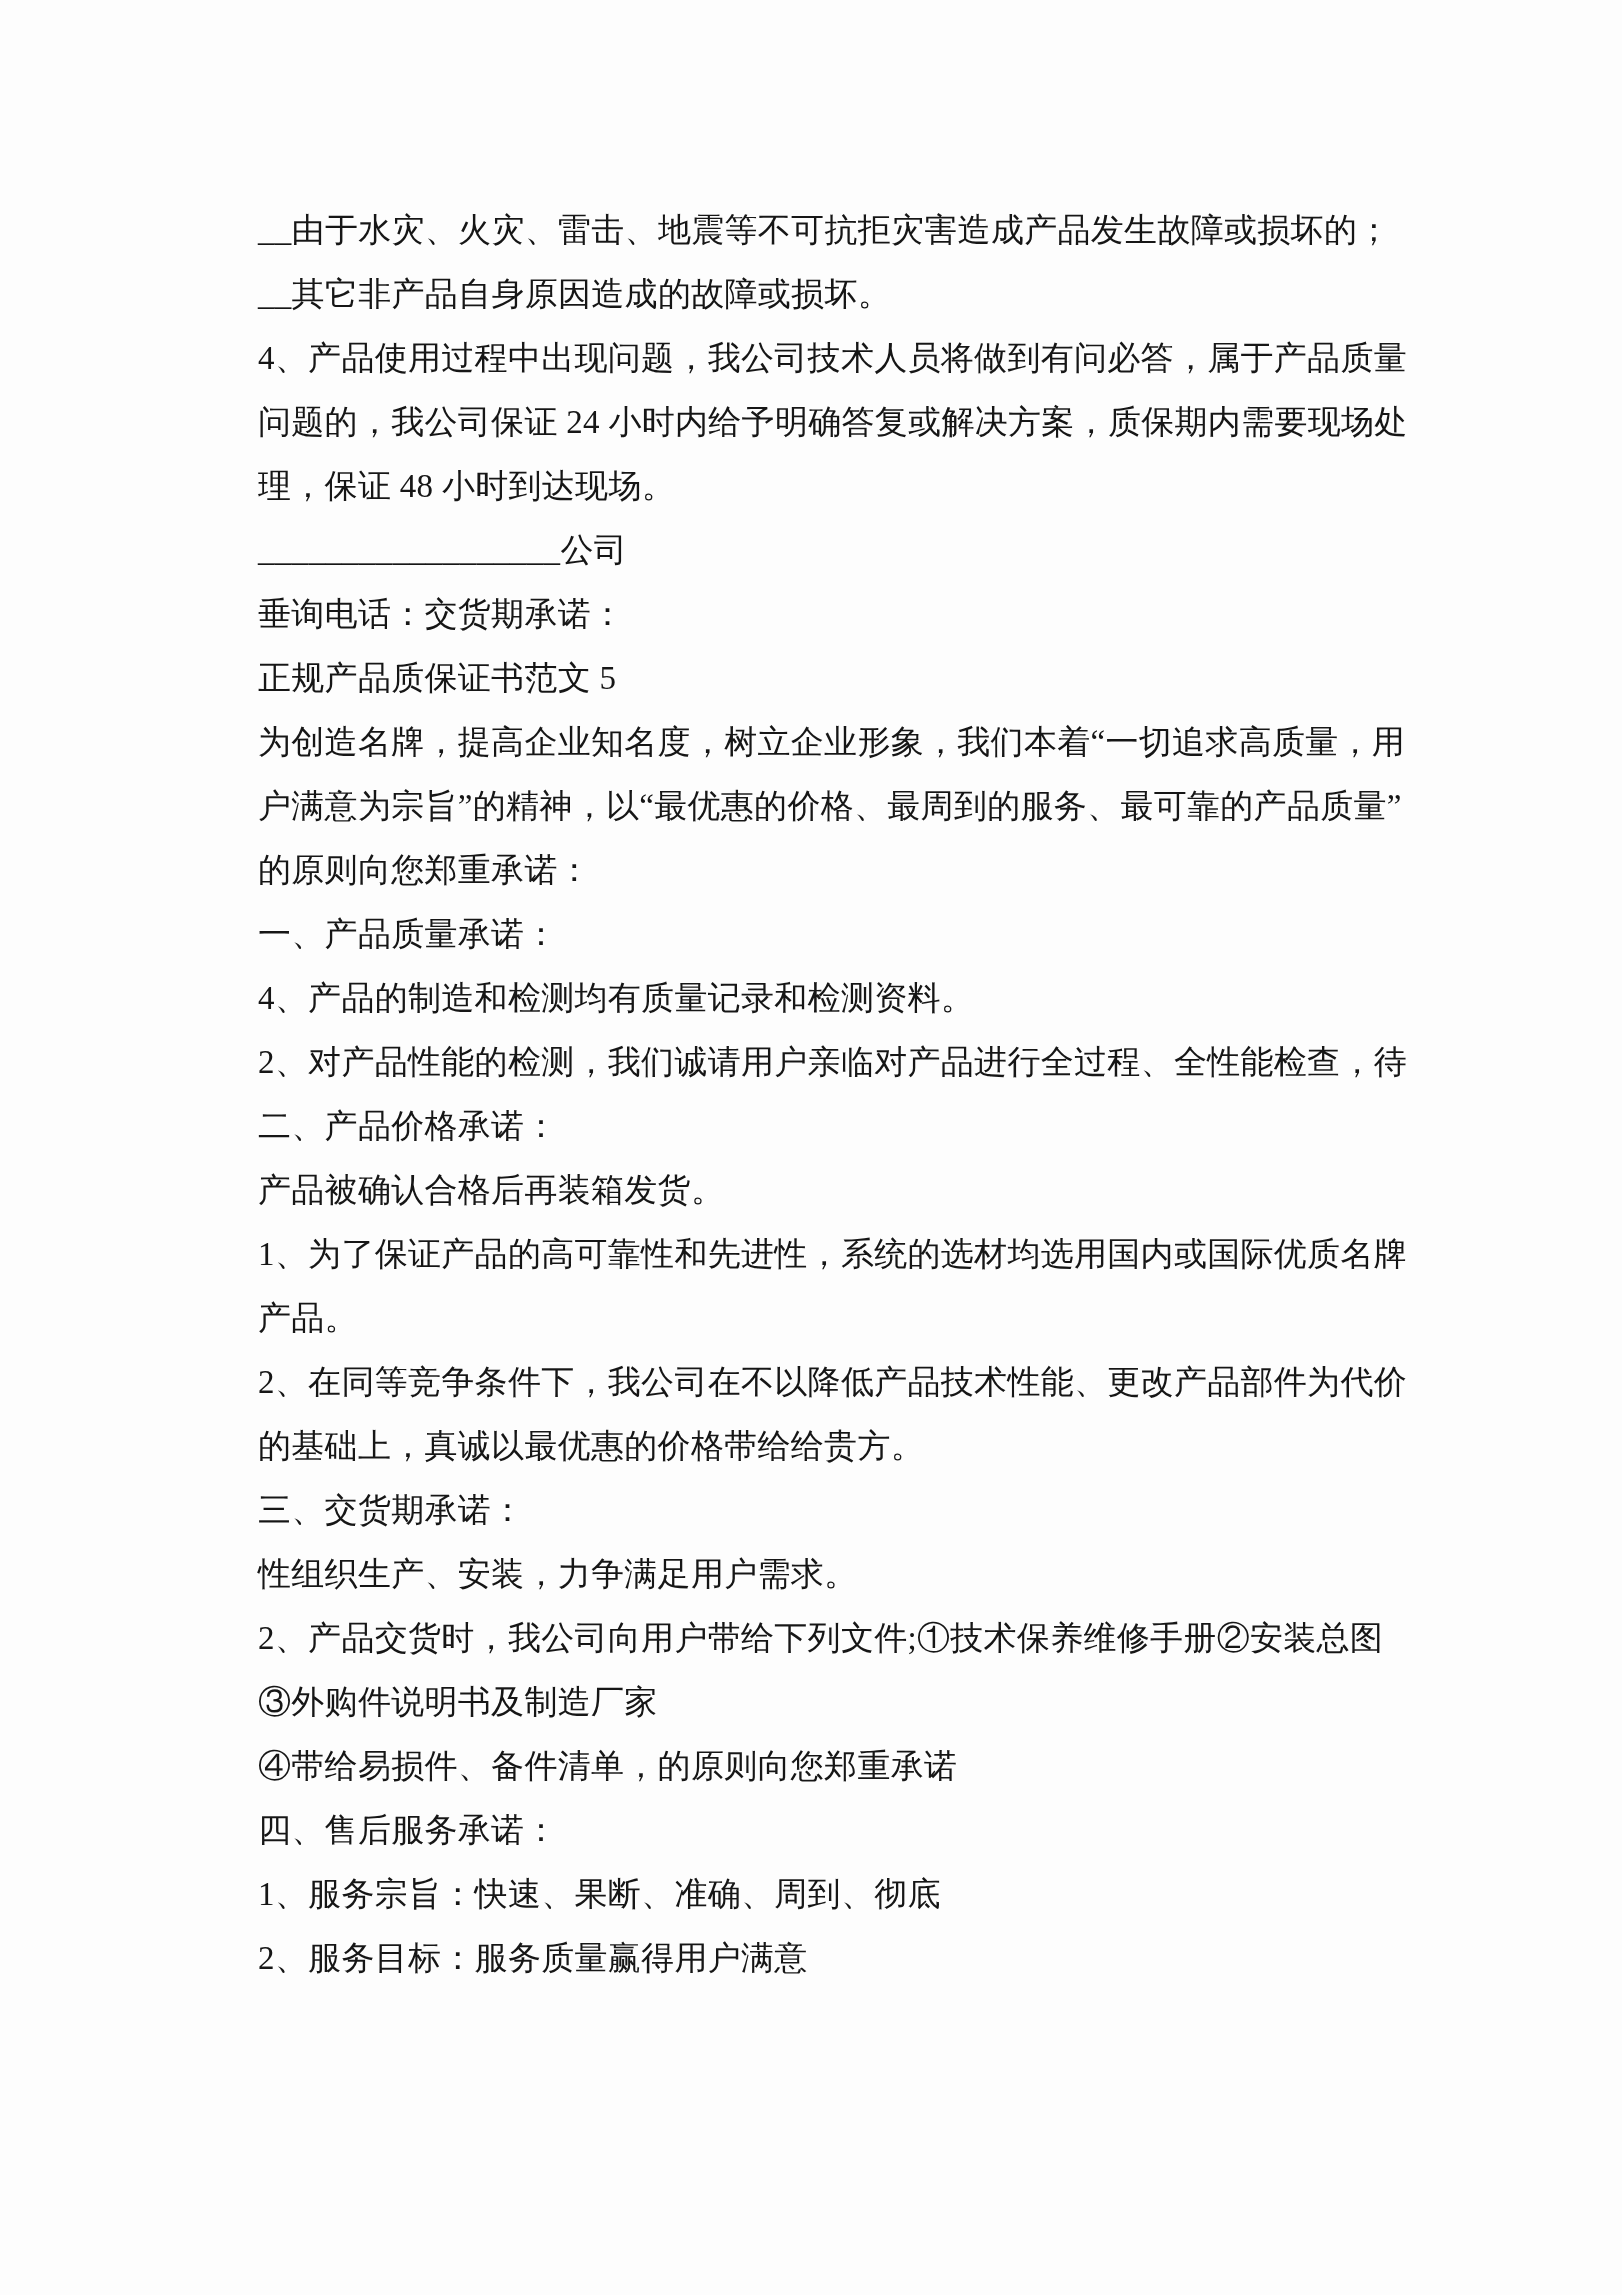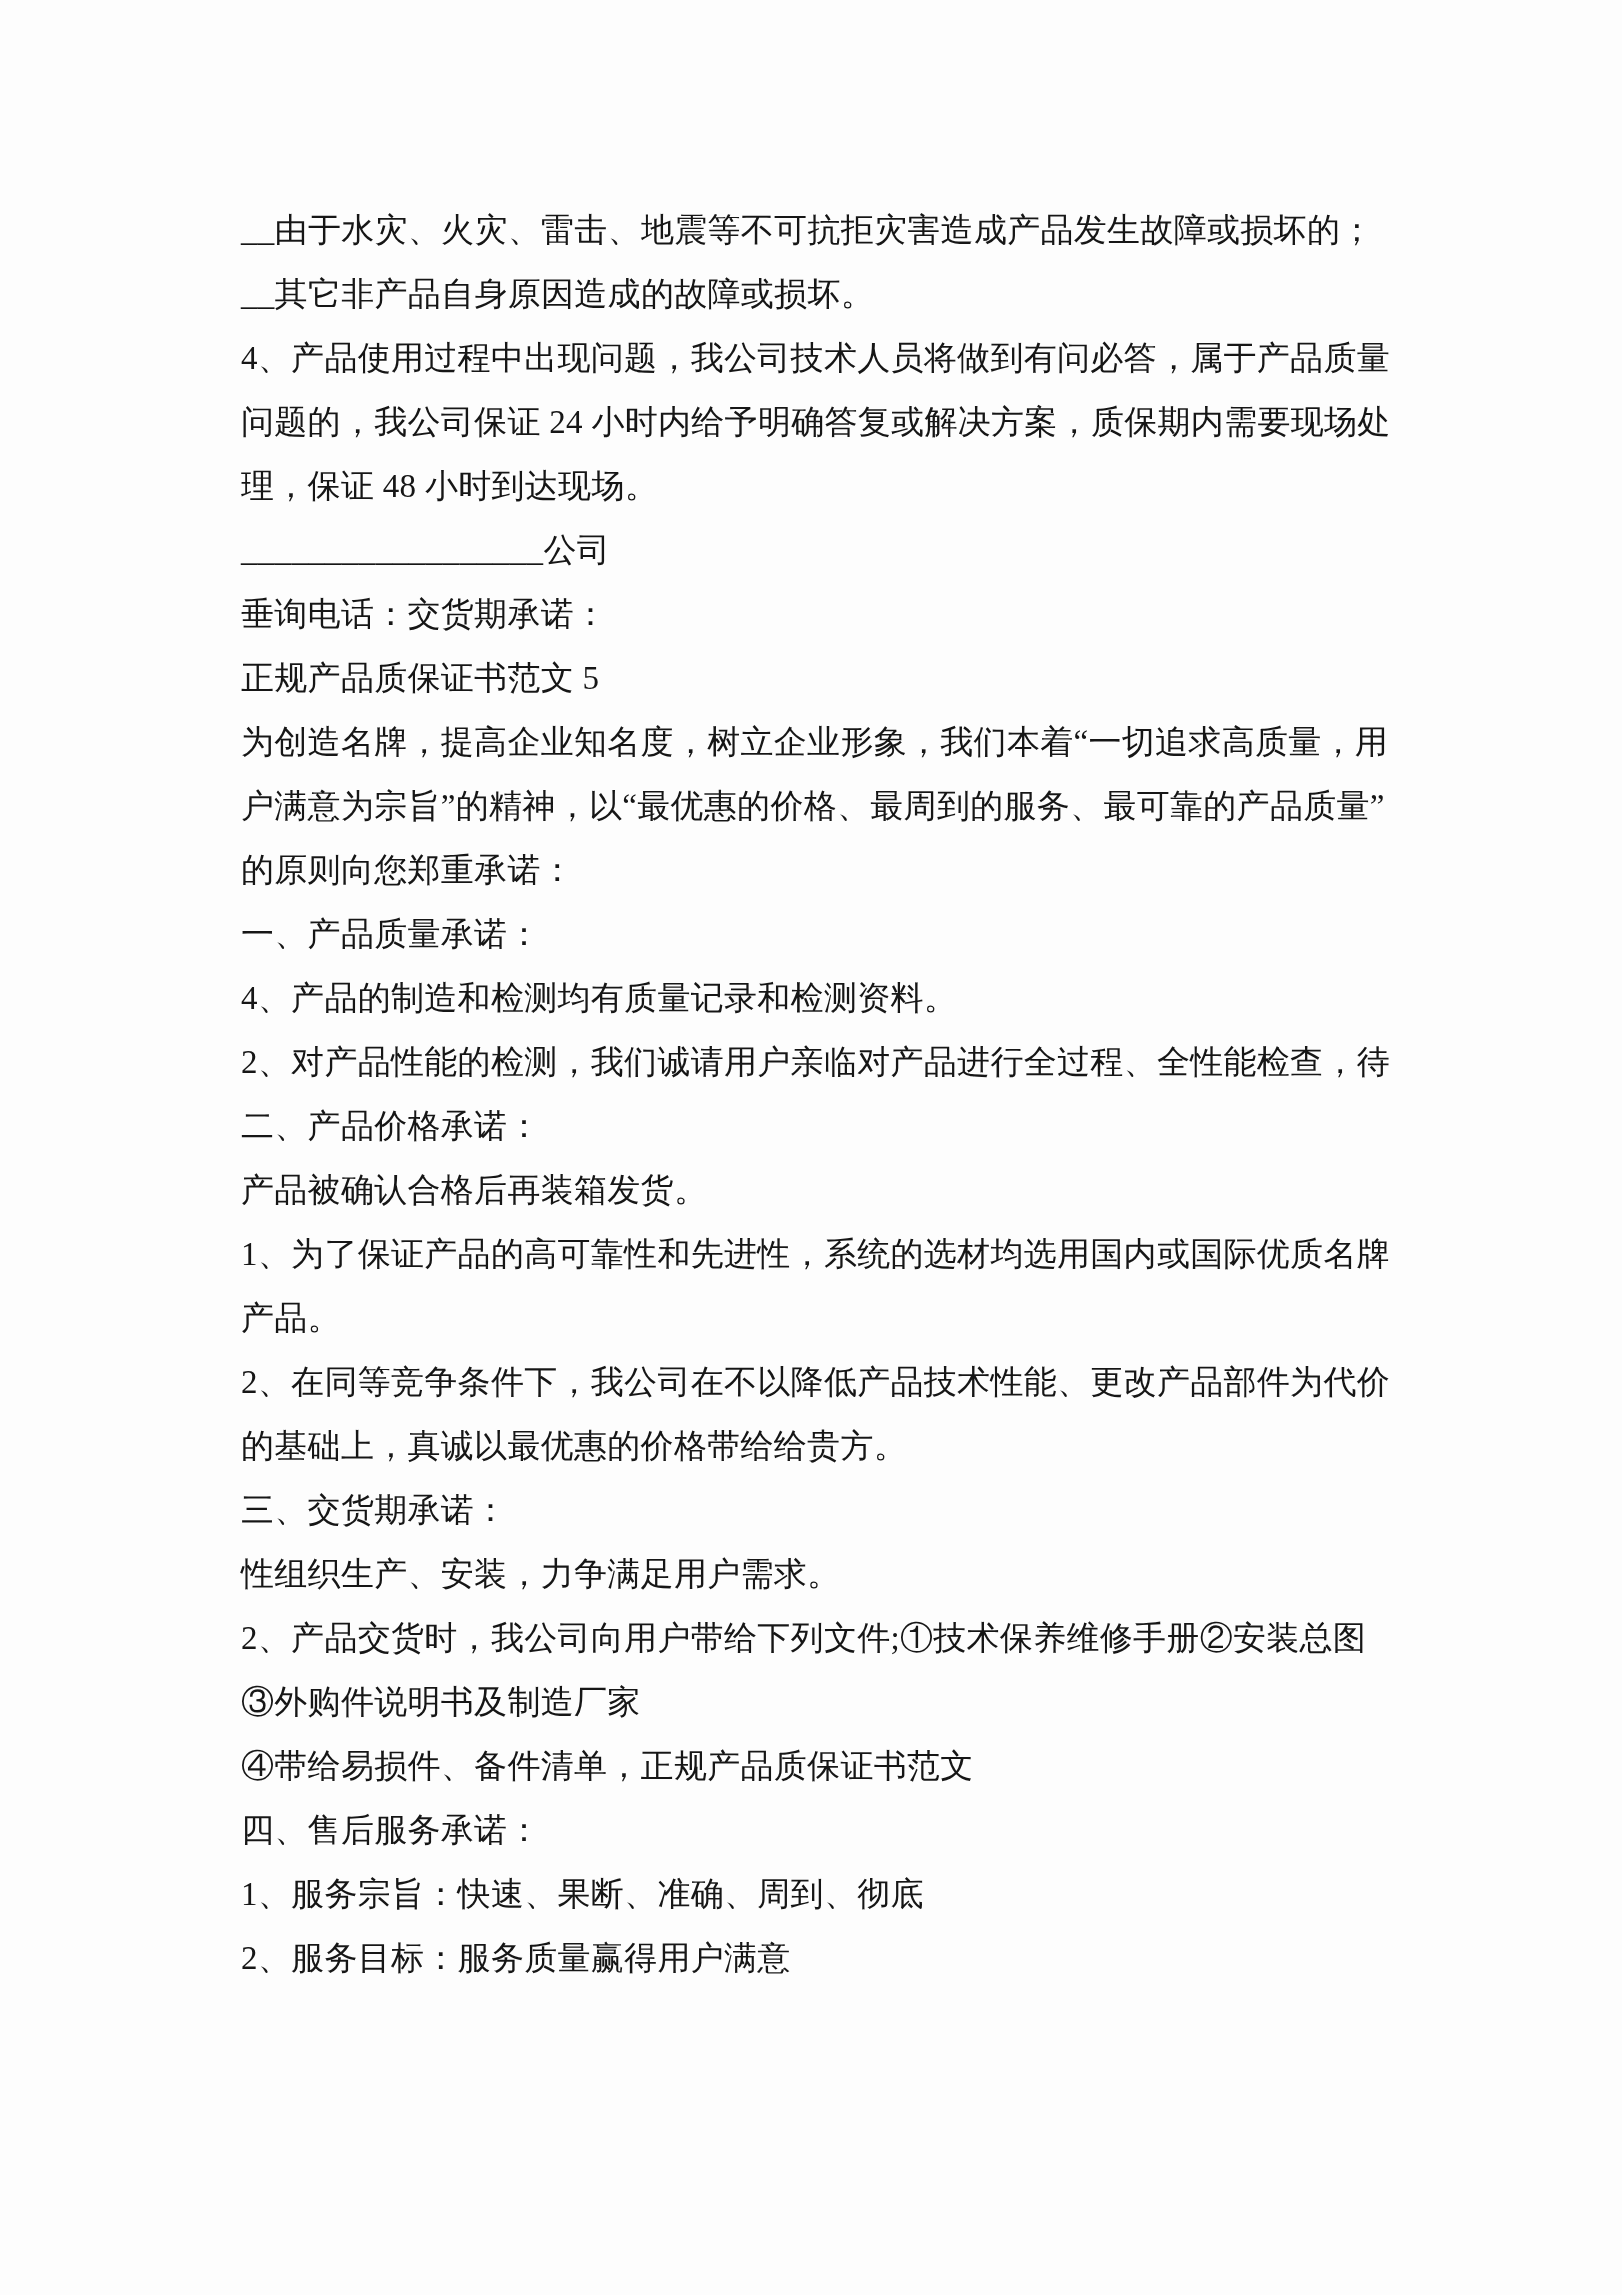--- a/index.html
+++ b/index.html
@@ -21,7 +21,7 @@
   }
   .content {
     position: absolute;
-    left: 241px;
+    left: 258px;
     top: 198px;
     width: 1139px;
     color: #161616;

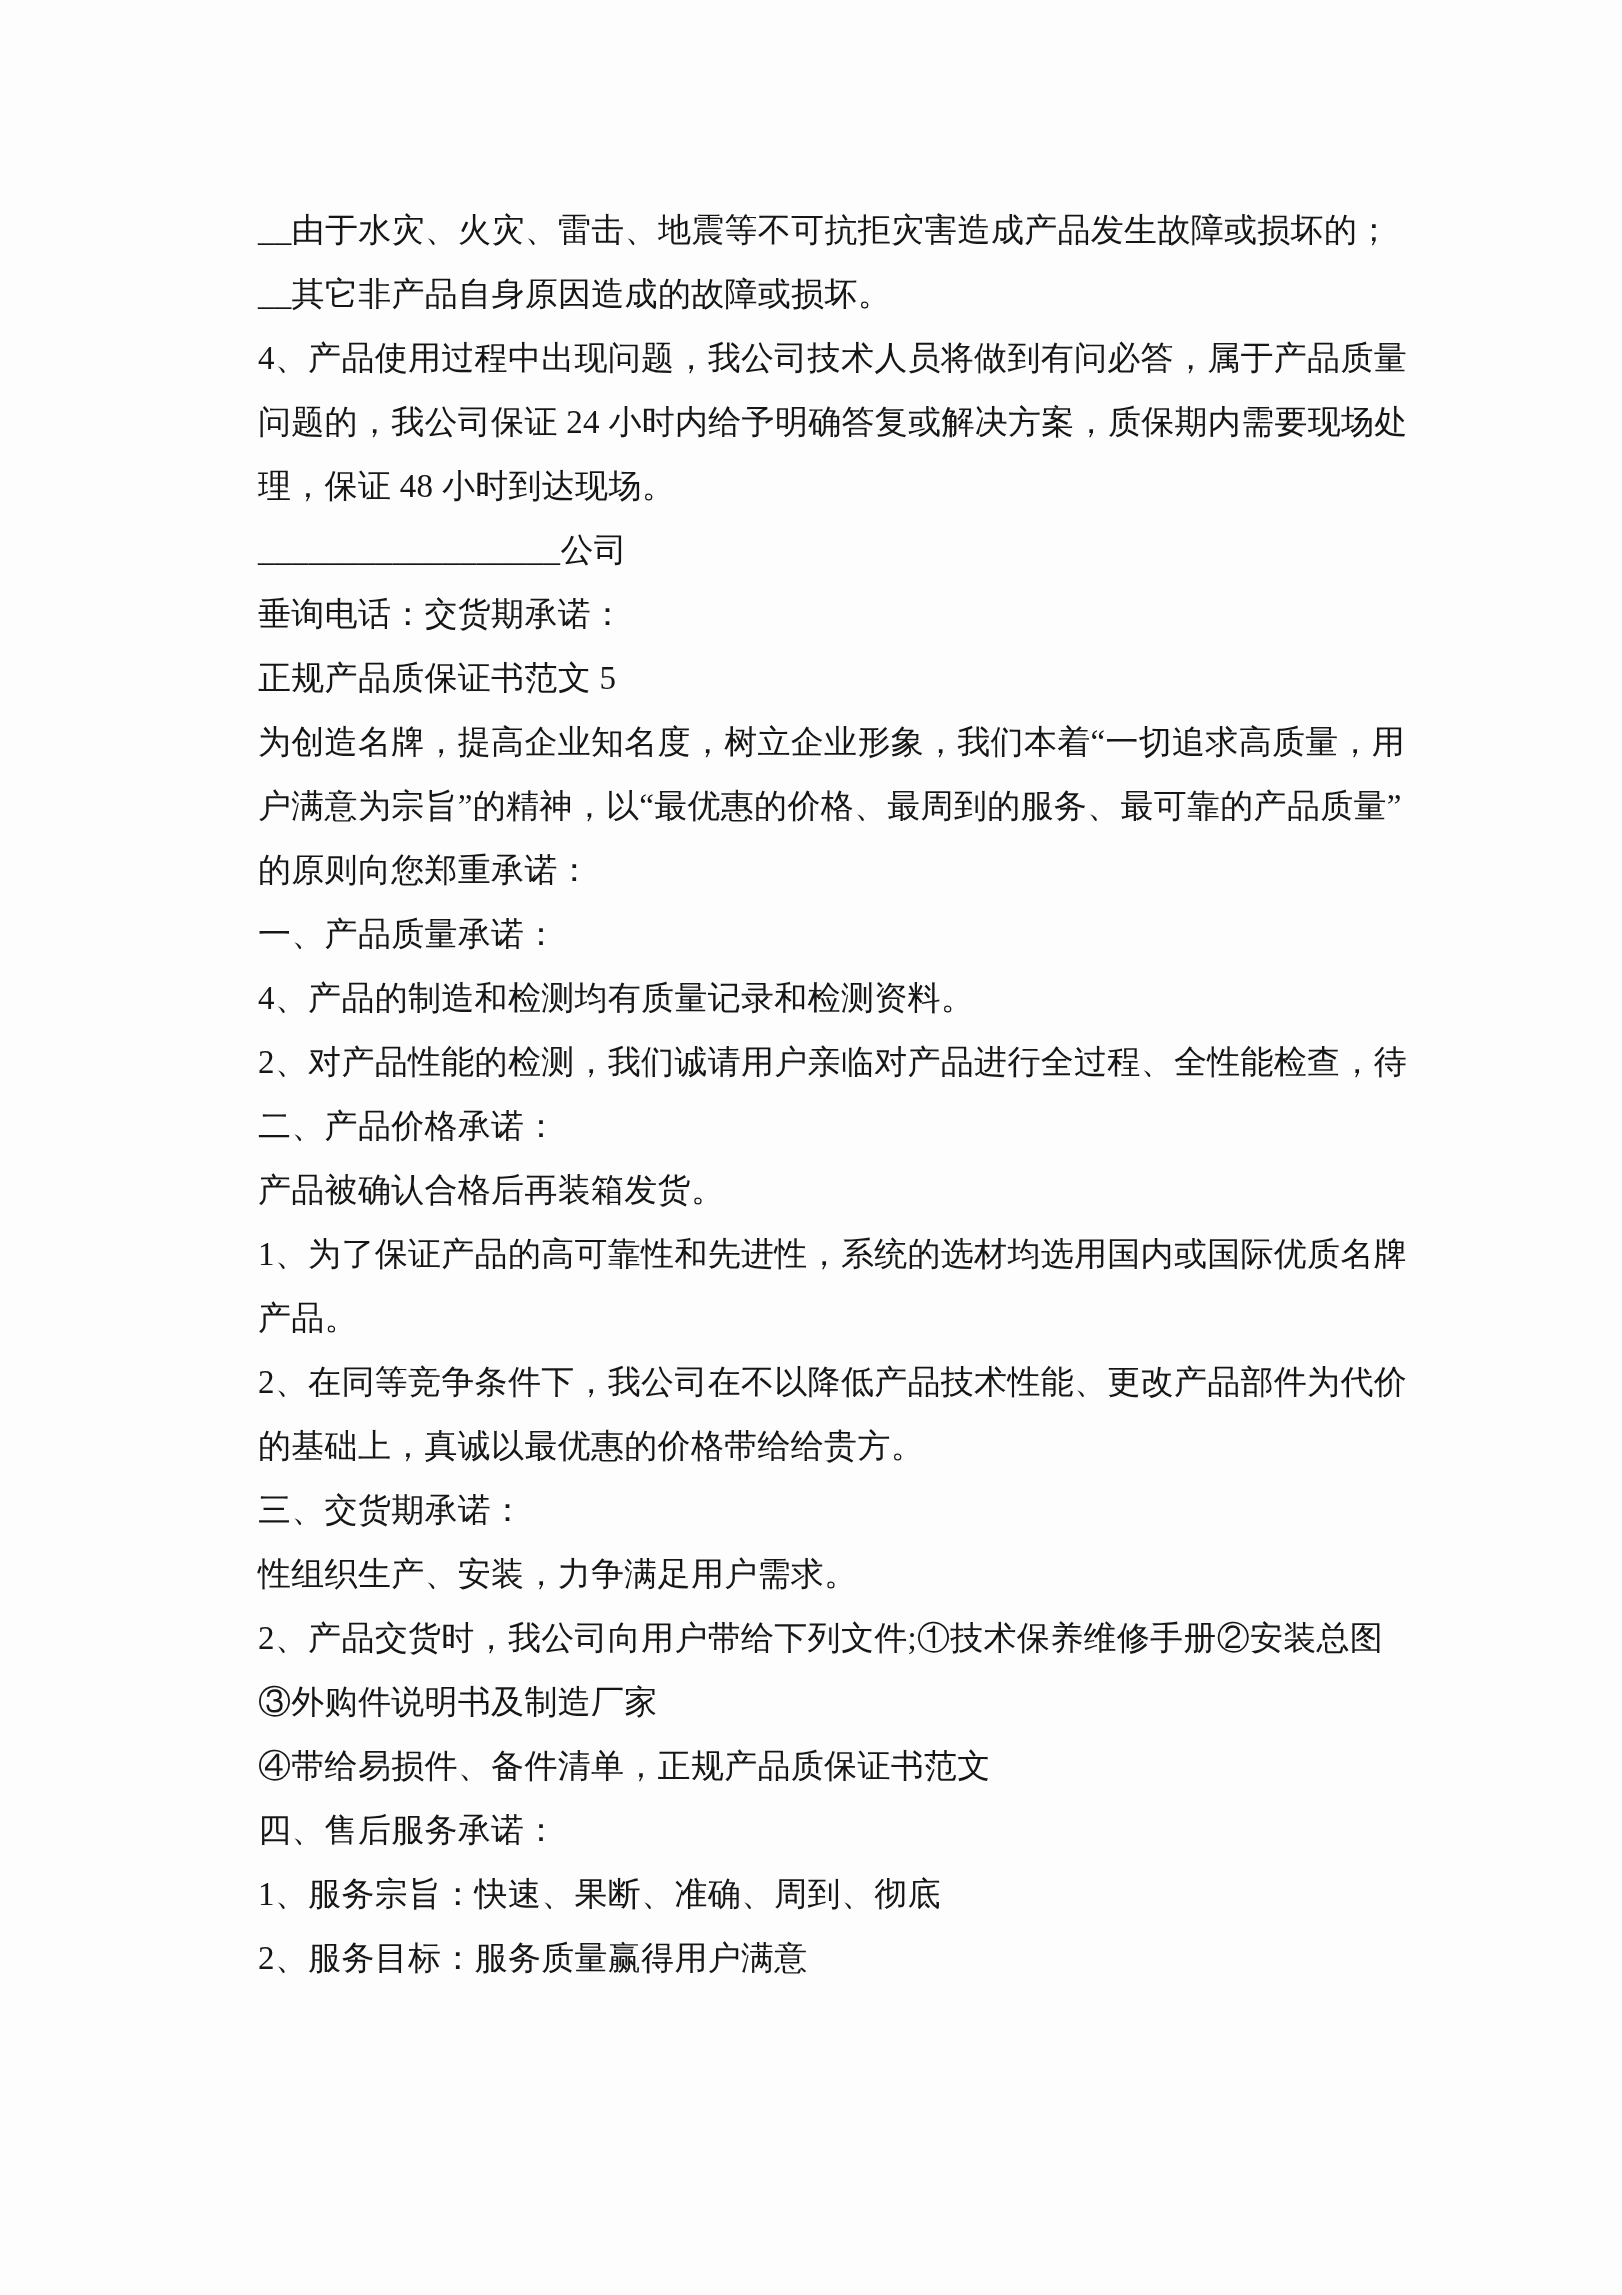--- a/index.html
+++ b/index.html
@@ -65,7 +65,7 @@
       <div class="line">性组织生产、安装，力争满足用户需求。</div>
       <div class="line">2、产品交货时，我公司向用户带给下列文件;①技术保养维修手册②安装总图</div>
       <div class="line">③外购件说明书及制造厂家</div>
-      <div class="line">④带给易损件、备件清单，正规产品质保证书范文</div>
+      <div class="line">④带给易损件、备件清单，的原则向您郑重承诺</div>
       <div class="line">四、售后服务承诺：</div>
       <div class="line">1、服务宗旨：快速、果断、准确、周到、彻底</div>
       <div class="line">2、服务目标：服务质量赢得用户满意</div>

